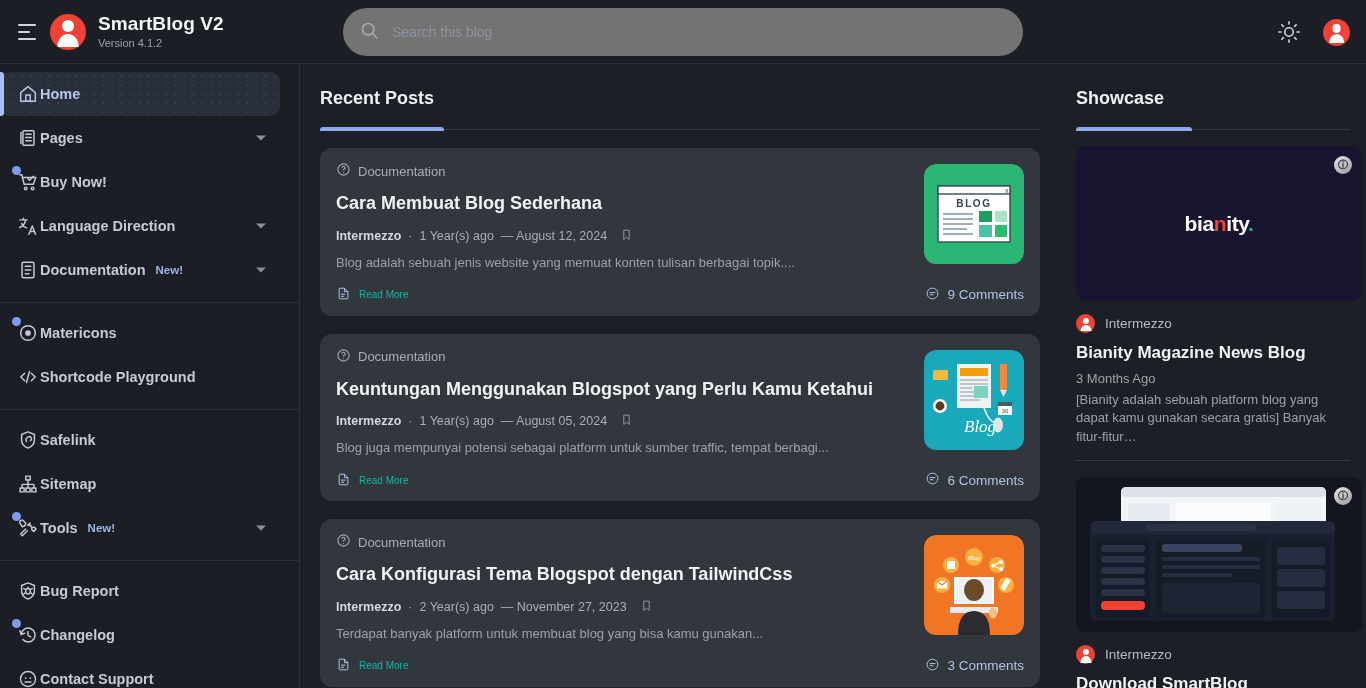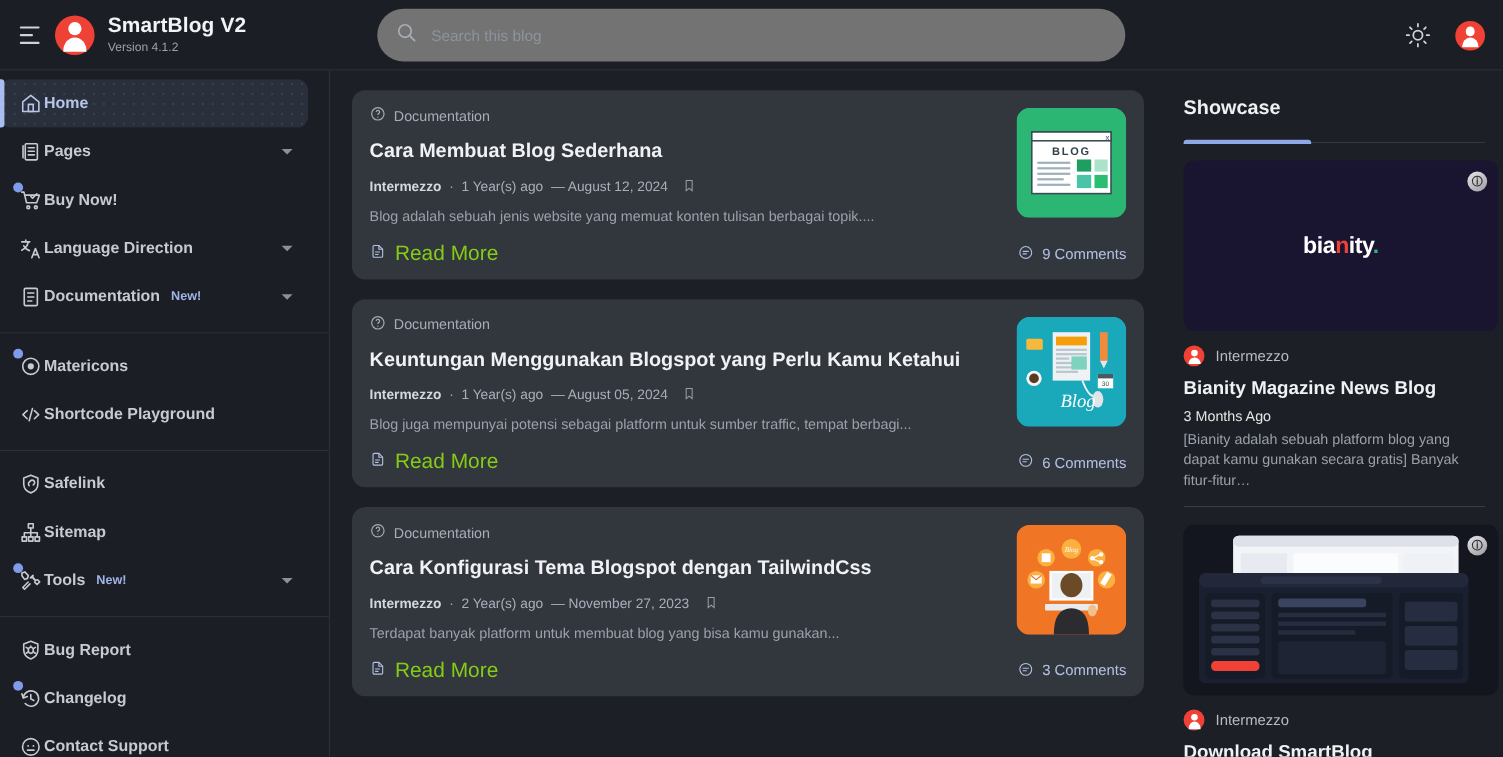--- a/index.html
+++ b/index.html
@@ -386,6 +386,10 @@
   </div>
 
 <div id="main">
+  <div class="section-head">
+    <div class="section-title">Recent Posts</div>
+    <div class="section-underline"></div>
+  </div>
   <div id="post-list">
       <div class="post-card">
         <div class="post-cat">

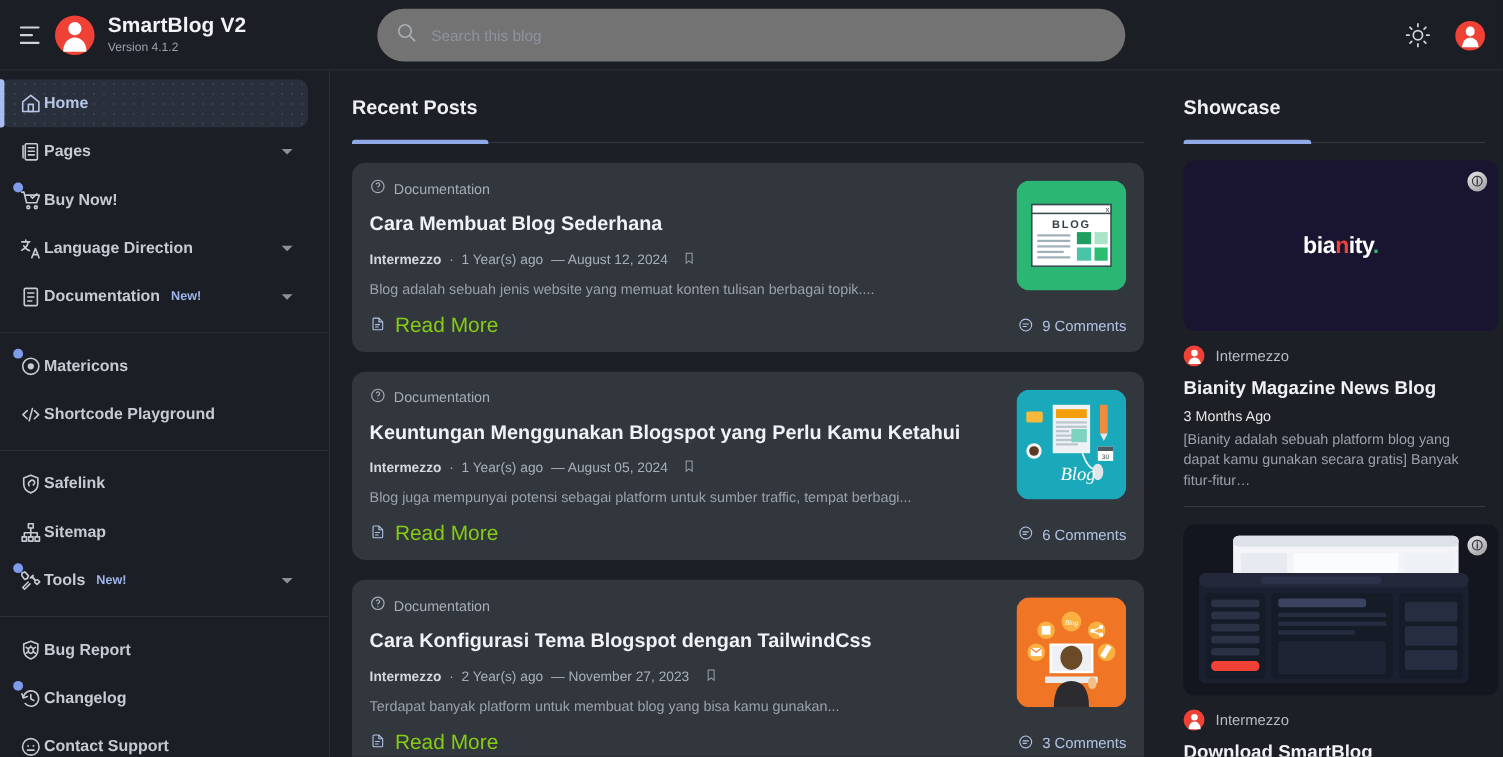--- a/index.html
+++ b/index.html
@@ -143,7 +143,7 @@
   .post-meta .author { color: #d3d7de; font-weight: 700; }
   .post-excerpt { font-size: 13px; color: #9ba1ac; margin-top: 11px; }
   .post-foot { display: flex; align-items: center; justify-content: space-between; margin-top: 16px; }
-  .read-more { display: flex; align-items: center; gap: 8px; font-size: 19px; color: #84cc16; cursor: pointer; }
+  .read-more { display: flex; align-items: center; gap: 8px; font-size: 10px; color: #14b8a6; cursor: pointer; }
   .comments { display: flex; align-items: center; gap: 7px; font-size: 13.5px; color: #b3c3e4; cursor: pointer; }
   .thumb {
     position: absolute; right: 16px; top: 16px;

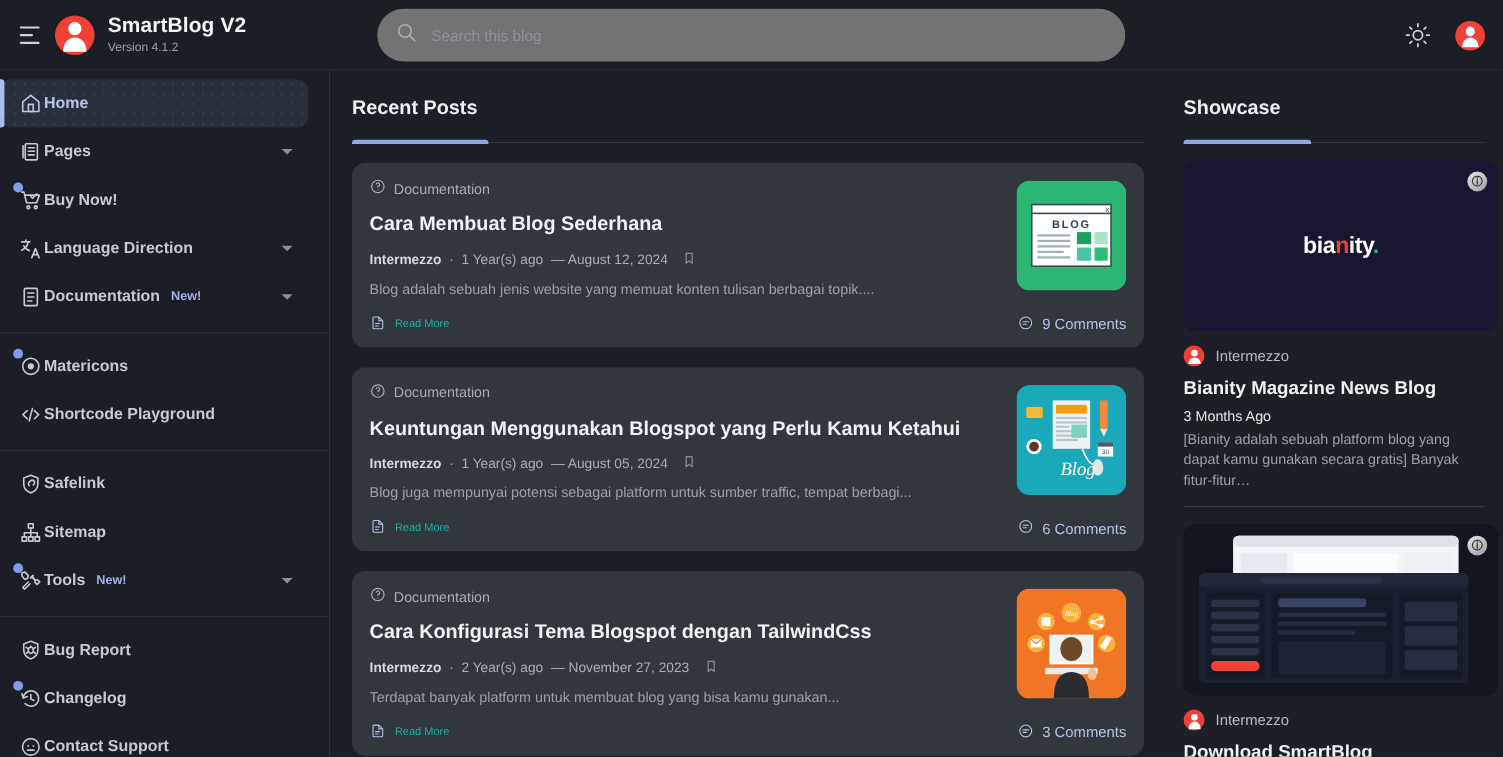--- a/index.html
+++ b/index.html
@@ -174,7 +174,7 @@
   .sc-author .avatar-glyph { width: 19px; height: 19px; }
   .sc-author .name { font-size: 13.5px; color: #b6bbc4; }
   .sc-title { font-size: 17px; font-weight: 700; color: #f0f2f5; margin-top: 10px; }
-  .sc-time { font-size: 13px; color: #e5e5e5; margin-top: 8px; }
+  .sc-time { font-size: 13px; color: #a3a3a3; margin-top: 8px; }
   .sc-desc { font-size: 13px; color: #9aa0ab; margin-top: 5px; line-height: 1.42; }
   .sc-div { border-top: 1px solid #383c44; margin-top: 14px; }
 

